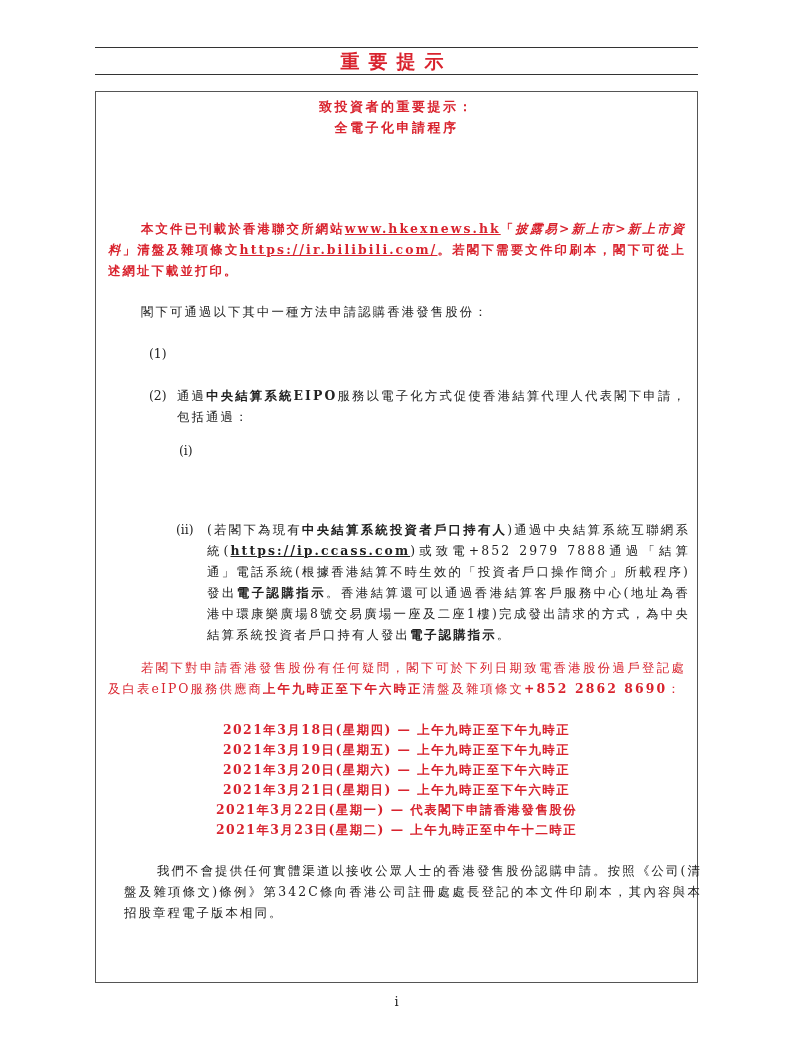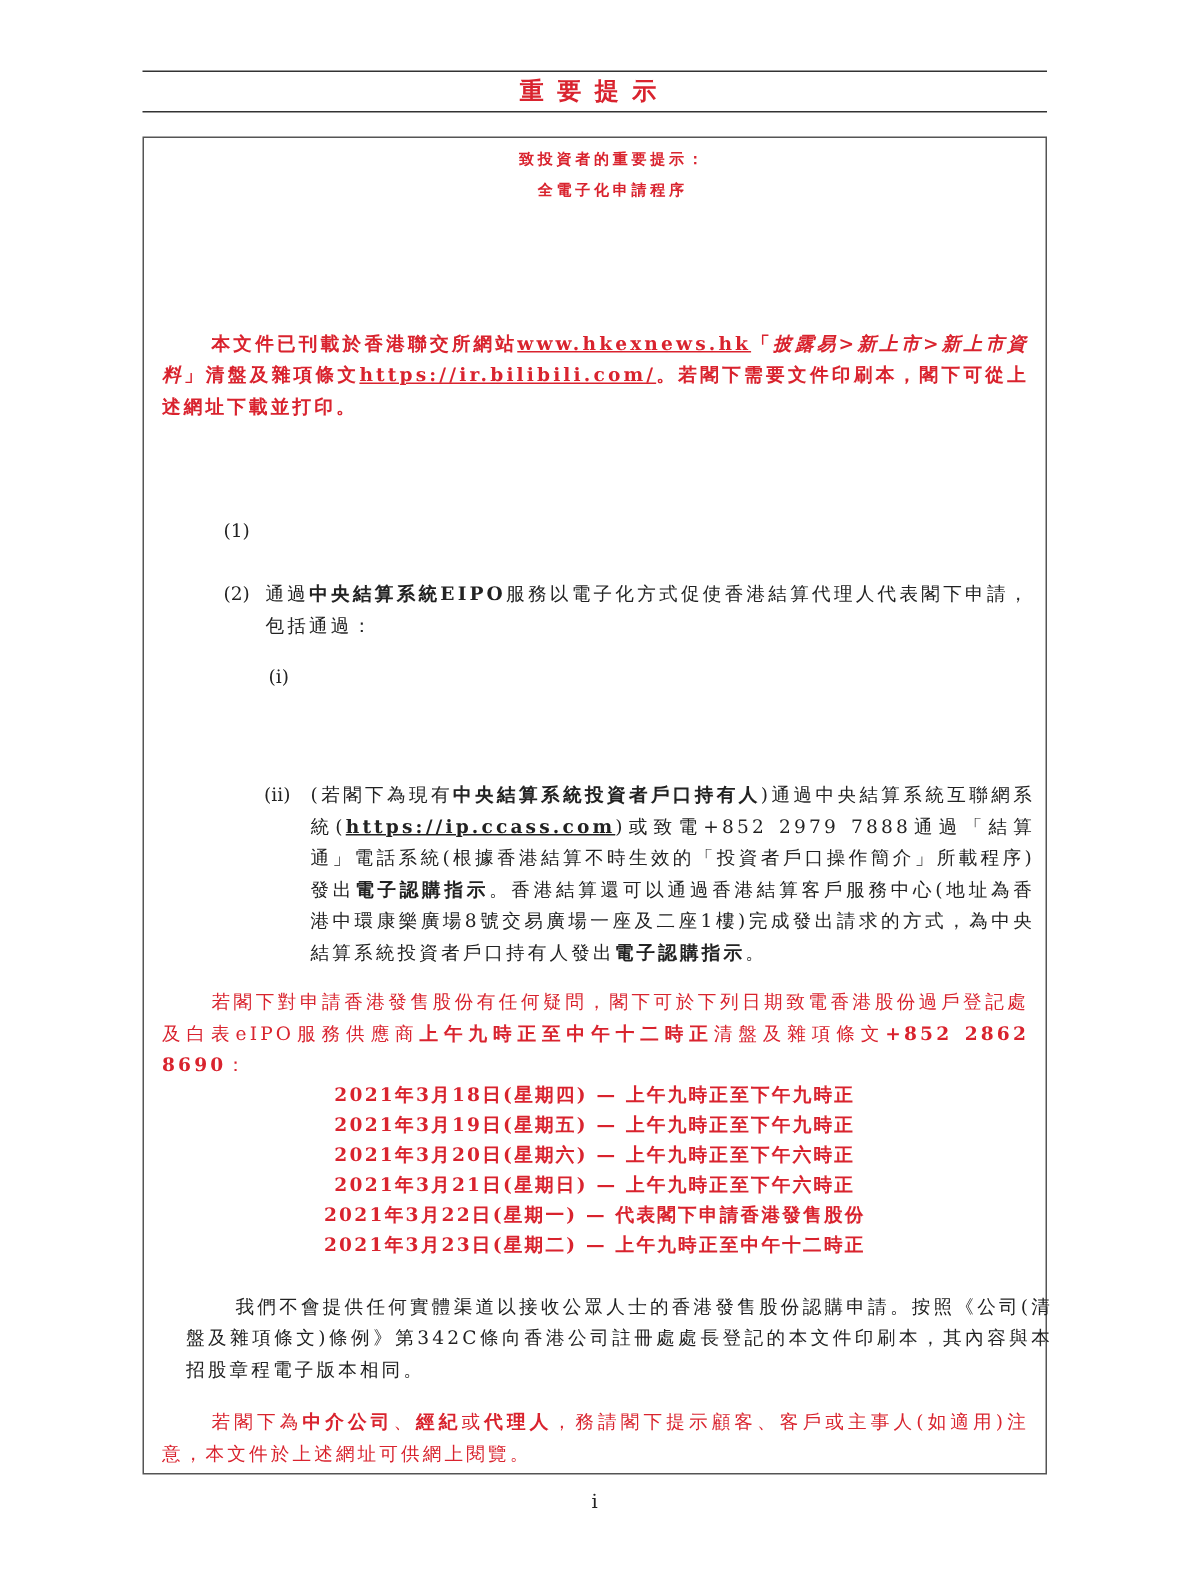--- a/index.html
+++ b/index.html
@@ -9,7 +9,7 @@
   .rule.top { top: 47px; }
   .rule.bottom { top: 74px; }
   .page-title { position: absolute; top: 50px; left: 95px; width: 603px; text-align: center;
-                font-size: 16px; font-weight: bold; color: #d9232e; letter-spacing: 9px; line-height: 22px; }
+                font-size: 19px; font-weight: bold; color: #d9232e; letter-spacing: 9px; line-height: 22px; }
   .notice-box { position: absolute; left: 95px; top: 91px; width: 601px; height: 890px;
                 border: 1.5px solid #555; box-sizing: content-box; }
   .red { color: #d9232e; }

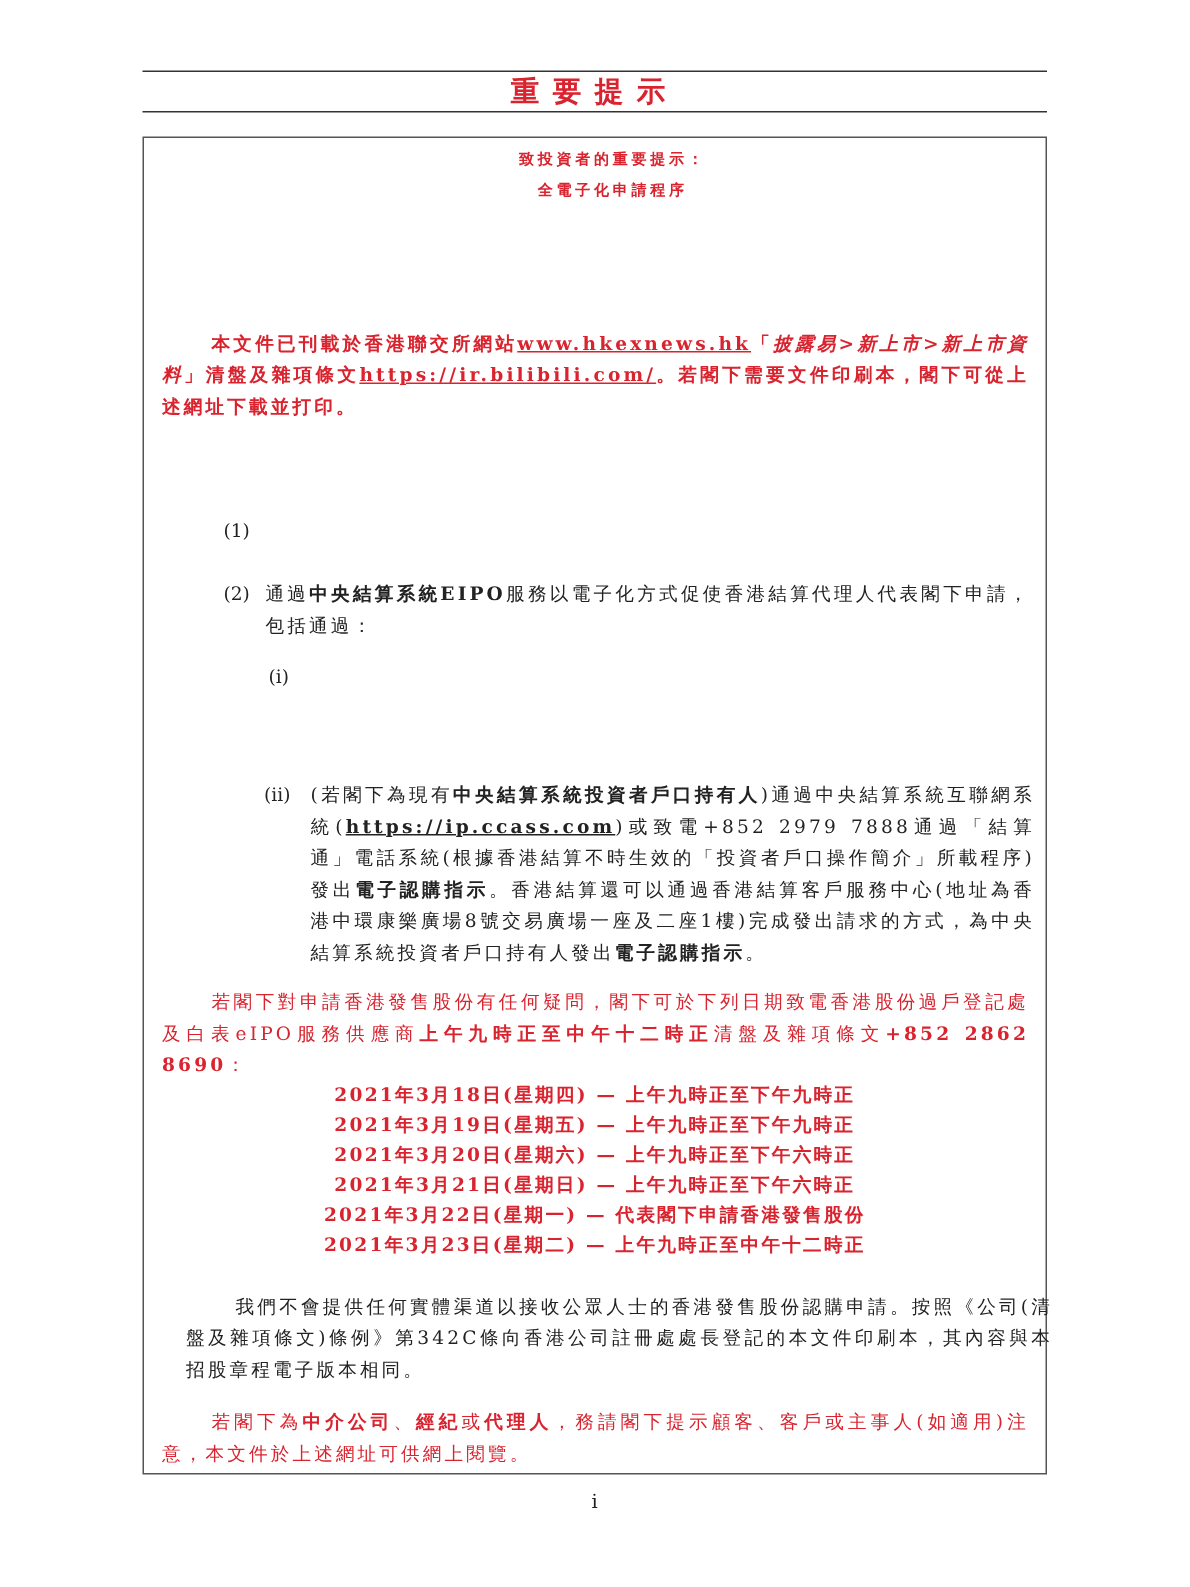--- a/index.html
+++ b/index.html
@@ -18,7 +18,7 @@
   .u { text-decoration: underline; }
   .i { font-style: italic; }
   .center { text-align: center; }
-  .heading { left: 12px; width: 601px; top: 4px; font-weight: bold; font-size: 10px; letter-spacing: 2.5px; }
+  .heading { left: 0; width: 601px; top: 4px; font-weight: bold; font-size: 13px; letter-spacing: 2.5px; }
   .para { left: 12px; width: 578px; text-align: justify; }
   .indent { text-indent: 33px; }
   .label { position: absolute; font-size: 12.4px; line-height: 21px; }

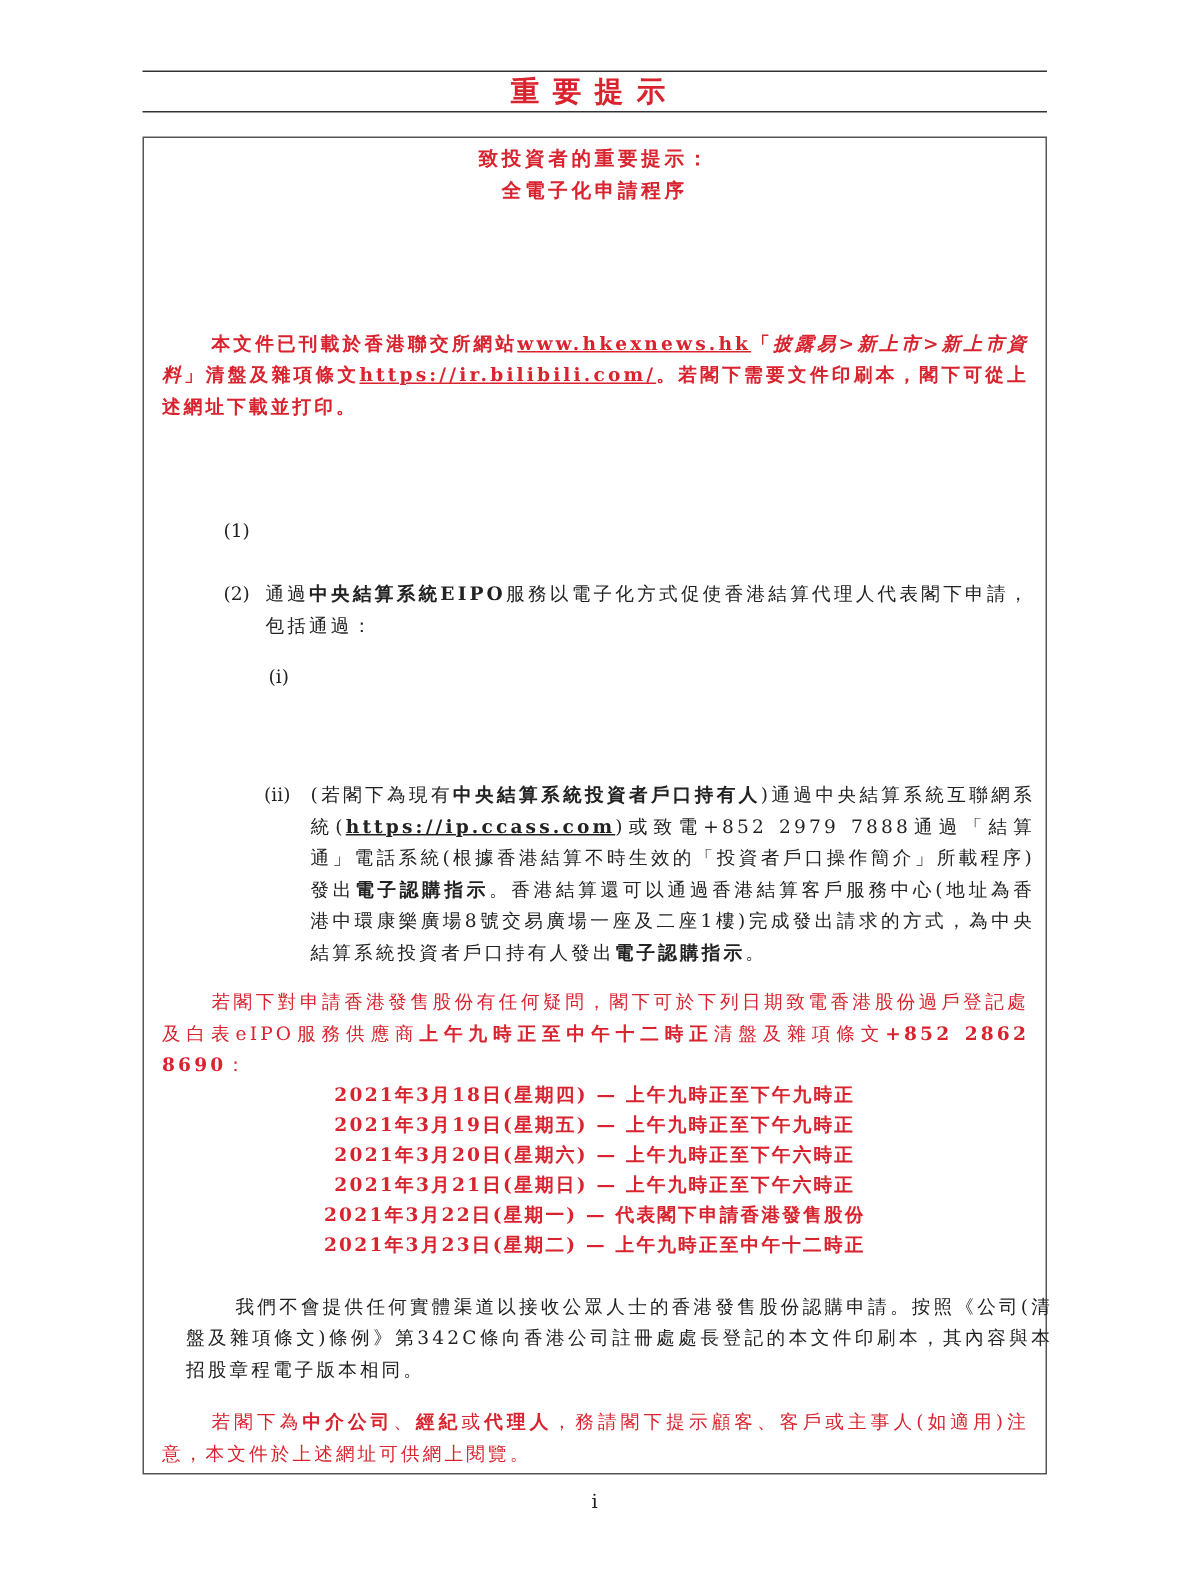--- a/index.html
+++ b/index.html
@@ -44,6 +44,7 @@
     <span>本文件已刊載於香港聯交所網站</span><span class="u">www.hkexnews.hk</span><span>「</span><span class="i">披露易&gt;新上市&gt;新上市資料</span><span>」清盤及雜項條文</span><span class="u">https://ir.bilibili.com/</span><span>。若閣下需要文件印刷本，閣下可從上述網址下載並打印。</span>
   </div>
 
+  <div class="txt para indent" style="top:209px;">閣下可通過以下其中一種方法申請認購香港發售股份：</div>
 
   <div class="label" style="top:251px; left:53px;">(1)</div>
 

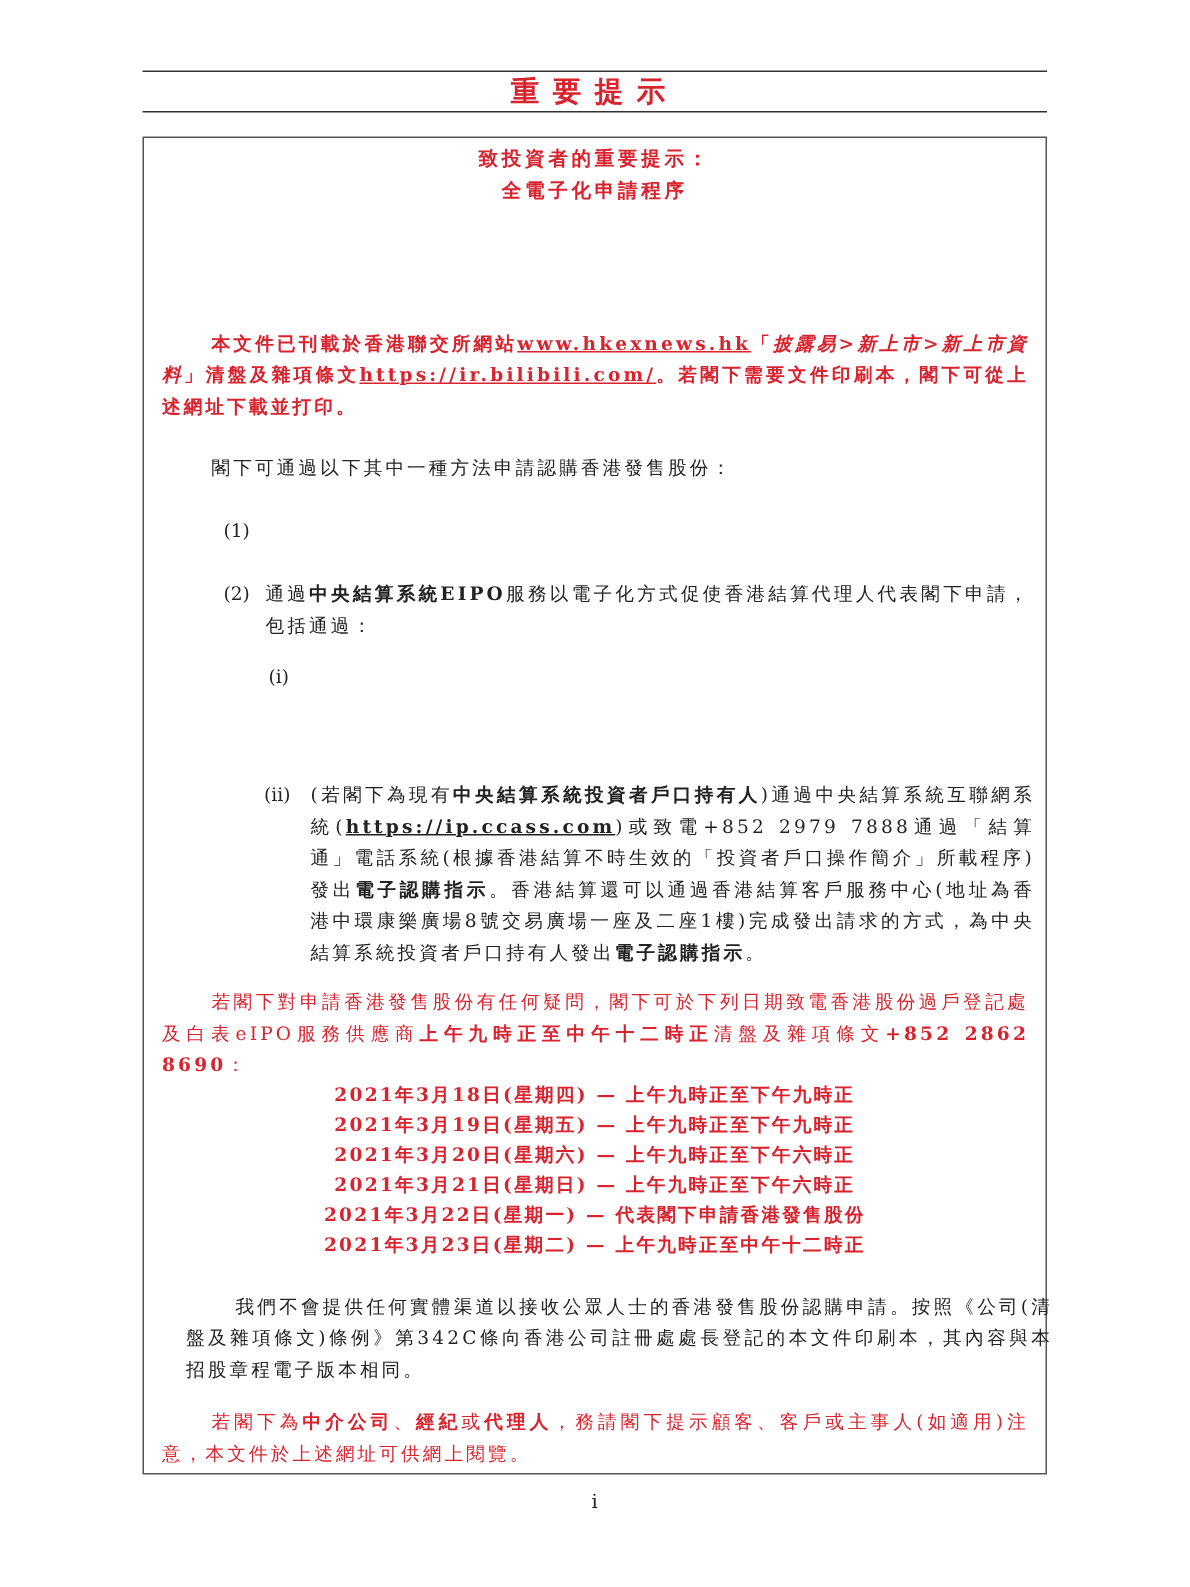--- a/index.html
+++ b/index.html
@@ -61,7 +61,7 @@
   </div>
 
   <div class="txt para indent red" style="top:565px;">
-    <span>若閣下對申請香港發售股份有任何疑問，閣下可於下列日期致電香港股份過戶登記處及白表eIPO服務供應商</span><span class="b">上午九時正至中午十二時正</span><span>清盤及雜項條文</span><span class="b">+852 2862 8690</span><span>：</span>
+    <span>若閣下對申請香港發售股份有任何疑問，閣下可於下列日期致電香港股份過戶登記處及白表eIPO服務供應商</span><span class="b">上午九時正至下午六時正</span><span>清盤及雜項條文</span><span class="b">+852 2862 8690</span><span>：</span>
   </div>
 
   <div>

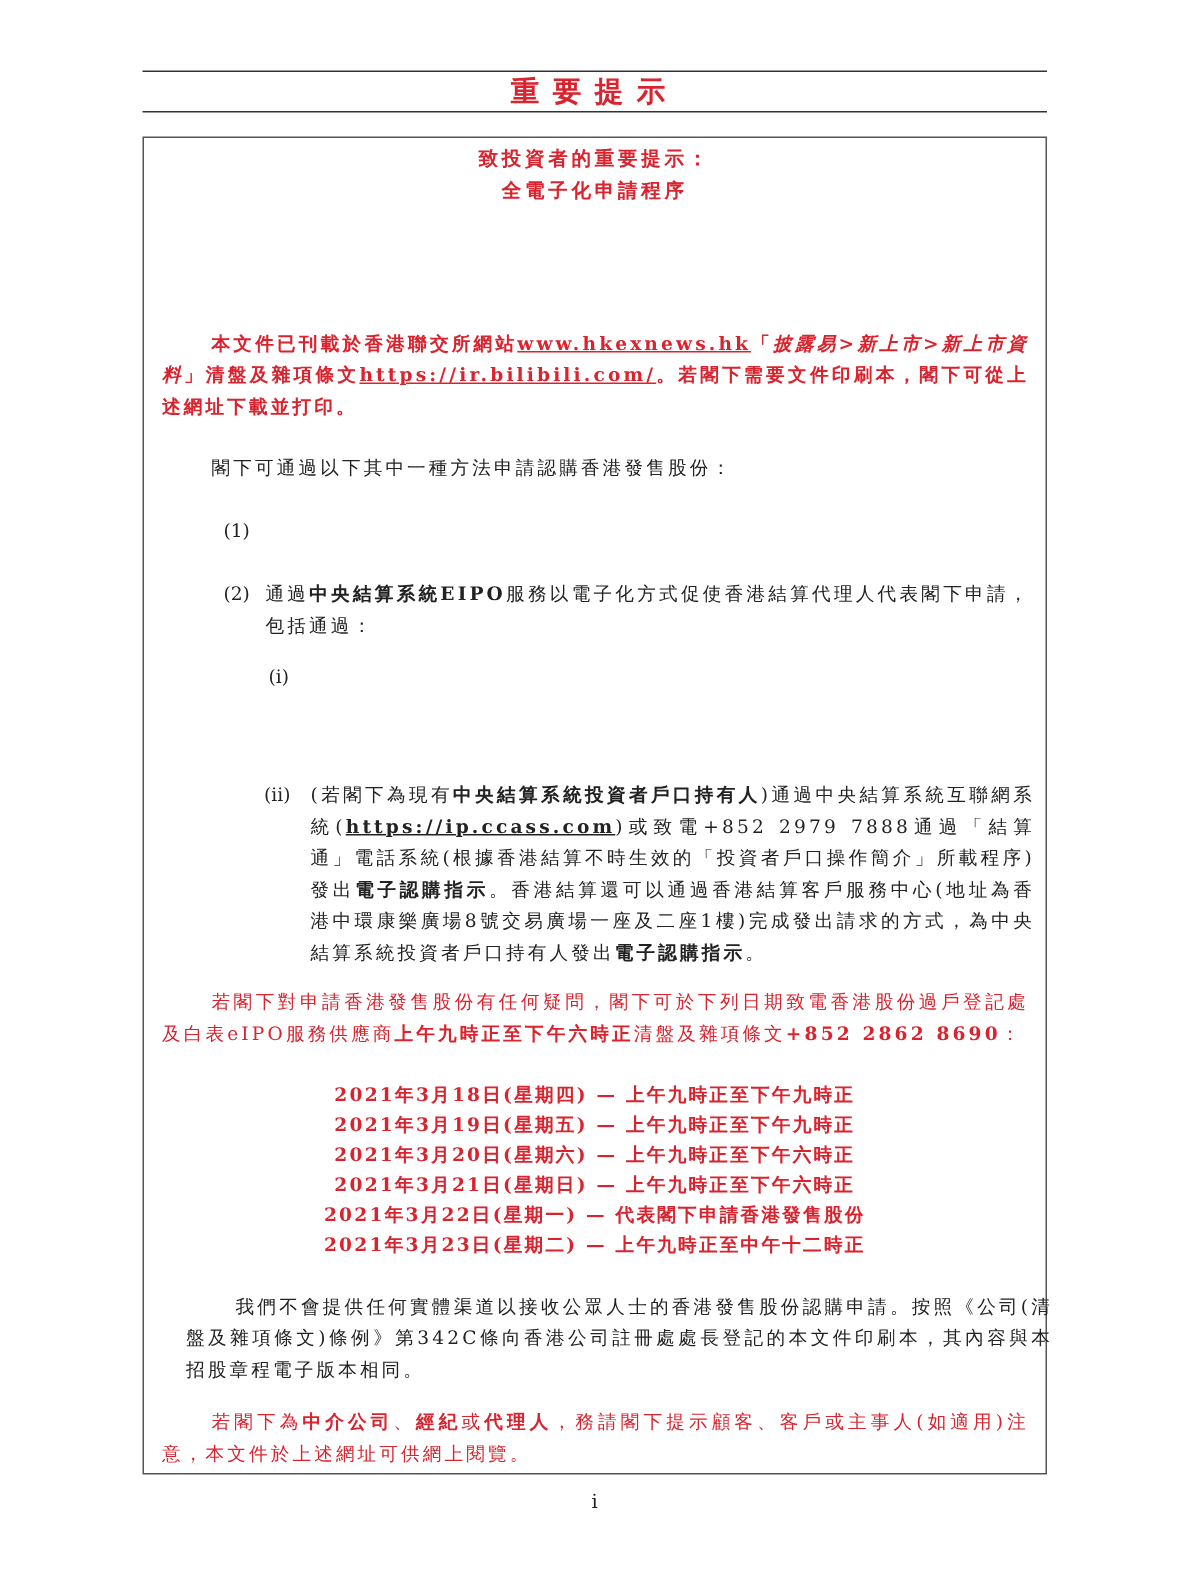--- a/index.html
+++ b/index.html
@@ -75,9 +75,6 @@
 
   <div class="txt para indent" style="top:768px;margin-left:16px;">我們不會提供任何實體渠道以接收公眾人士的香港發售股份認購申請。按照《公司(清盤及雜項條文)條例》第342C條向香港公司註冊處處長登記的本文件印刷本，其內容與本招股章程電子版本相同。</div>
 
-  <div class="txt para indent red" style="top:845px;">
-    <span>若閣下為</span><span class="b">中介公司</span><span>、</span><span class="b">經紀</span><span>或</span><span class="b">代理人</span><span>，務請閣下提示顧客、客戶或主事人(如適用)注意，本文件於上述網址可供網上閱覽。</span>
-  </div>
 
 </div>
 

